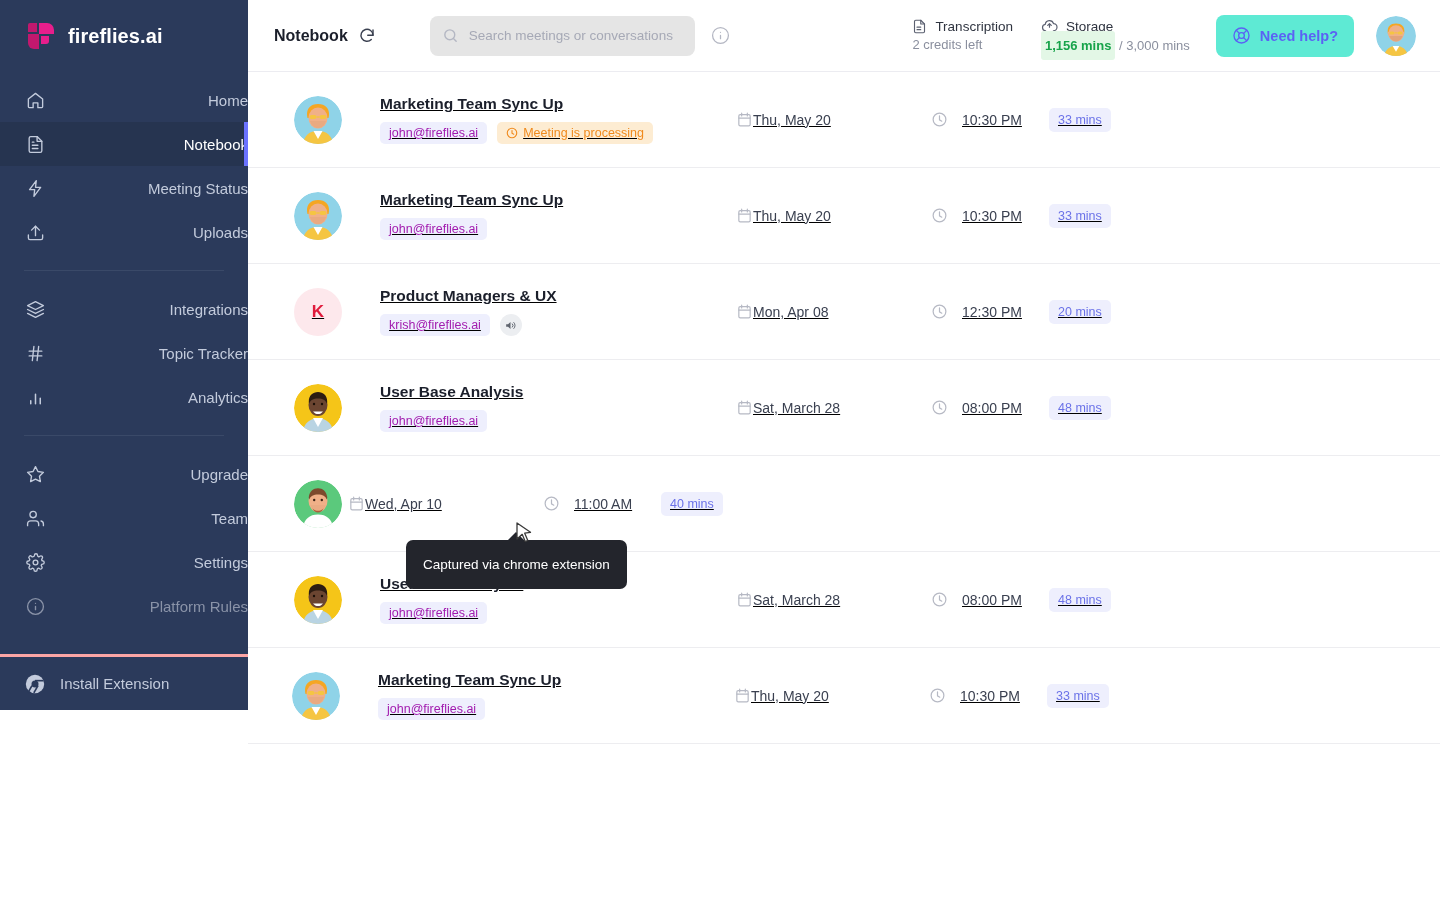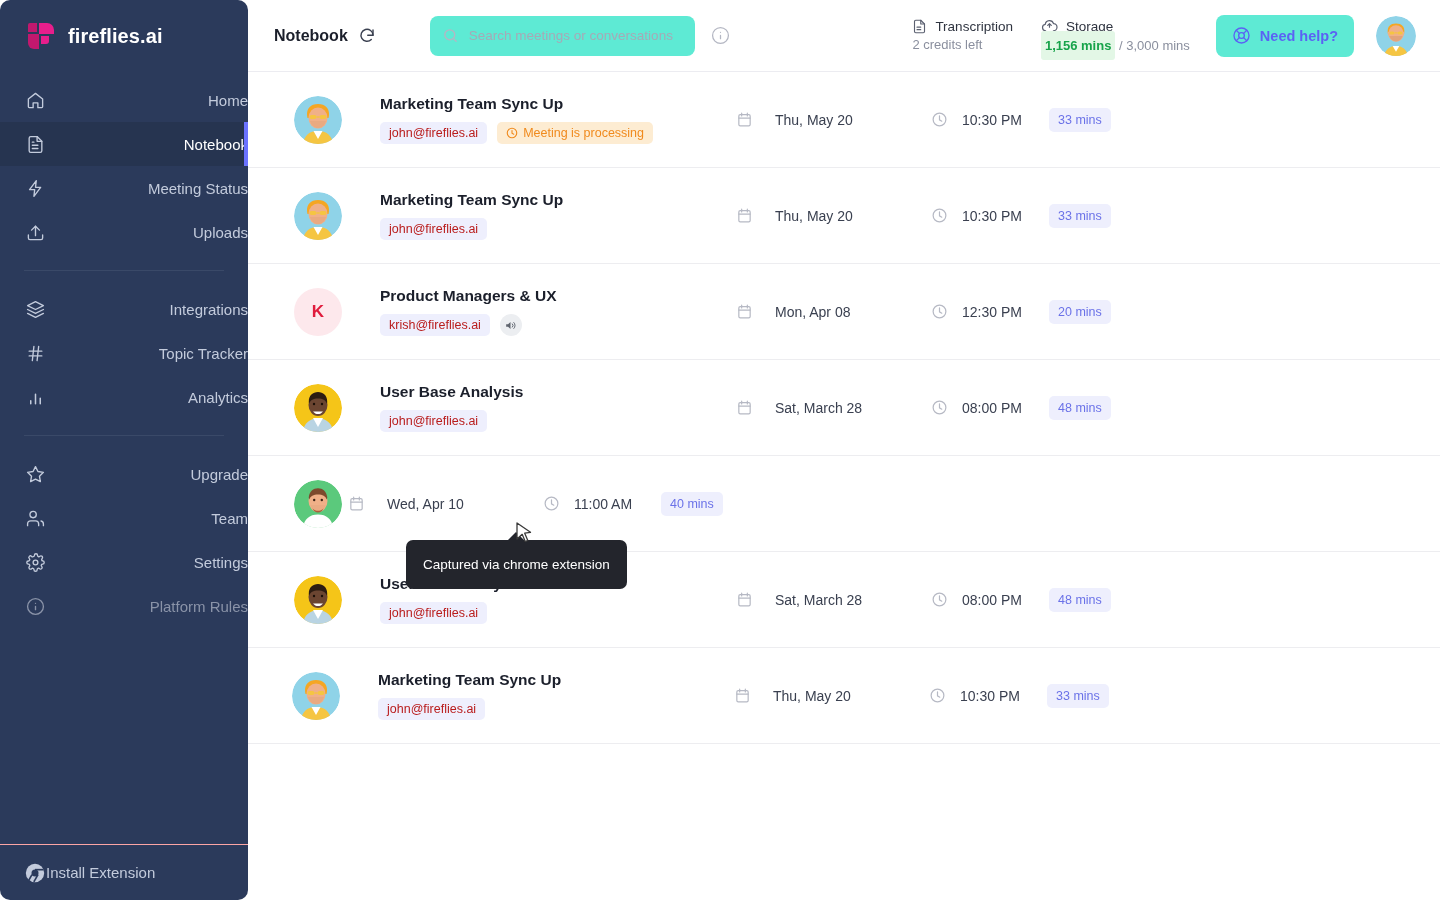--- a/index.html
+++ b/index.html
@@ -13,11 +13,11 @@
 
   
   .sidebar {
-    width: 248px; height: 900px;
+    width: 248px; height: 710px;
     background: #2b3a5b;
     position: relative;
     flex: 0 0 248px;
-    display: flex; flex-direction: column; border-radius: 10px;
+    display: flex; flex-direction: column;
   }
   .brand {
     height: 72px; display: flex; align-items: center; padding-left: 28px; gap: 14px;

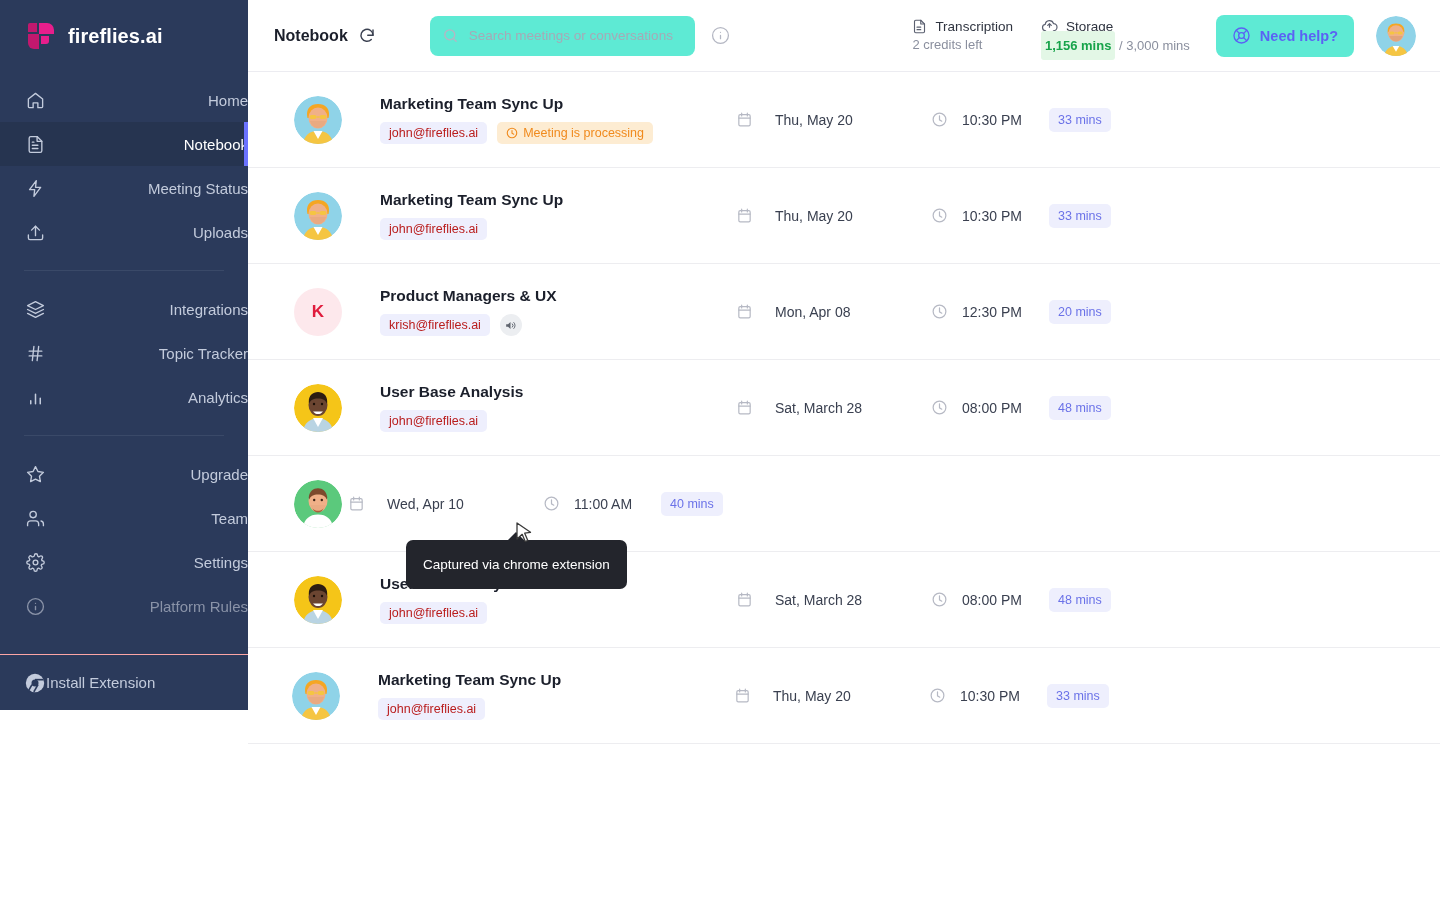--- a/index.html
+++ b/index.html
@@ -61,7 +61,7 @@
   .page-title { font-size:16px; font-weight:700; color:#1b1f2b; }
   .refresh-btn { margin-left:10px; width:20px; height:20px; color:#3a4050; cursor:pointer; display:flex; align-items:center; }
   .search-wrap {
-    margin-left:52px; width:265px; height:40px; background:#5eead4; border-radius:8px;
+    margin-left:52px; width:265px; height:40px; background:#e5e5e5; border-radius:8px;
     display:flex; align-items:center; padding:0 12px; gap:10px;
   }
   .search-input {

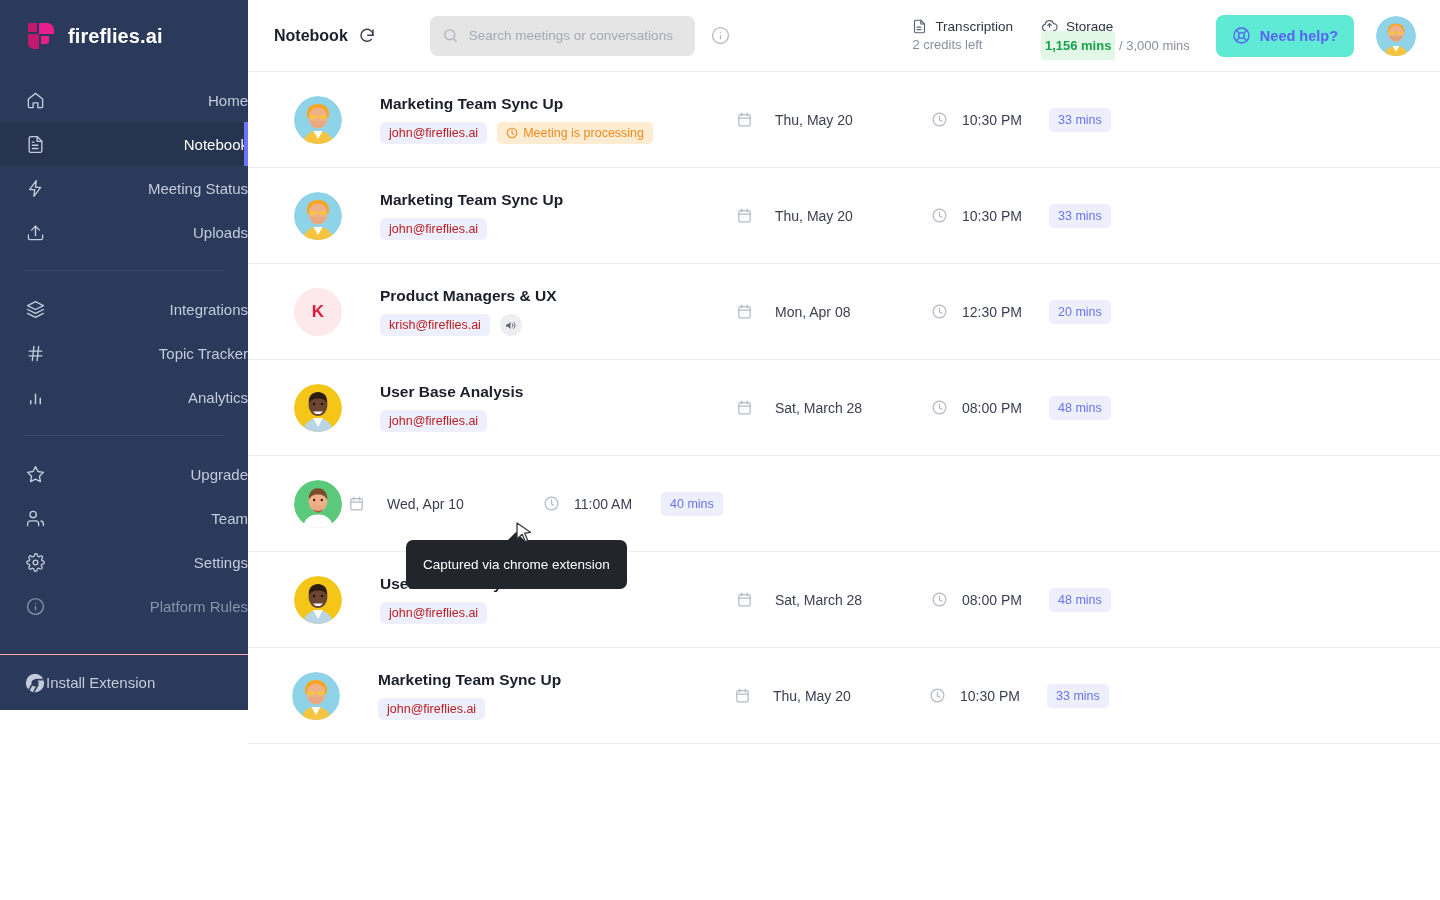--- a/index.html
+++ b/index.html
@@ -87,7 +87,7 @@
   .avatar-top { margin-left:22px; width:40px; height:40px; border-radius:50%; overflow:hidden; cursor:pointer; flex:0 0 40px; }
 
   
-  .list { flex:1; overflow:hidden; }
+  .list { flex:1; overflow:hidden;text-decoration:underline; }
   .row {
     height:96px; border-bottom:1px solid #ededf0; display:flex; align-items:center;
     padding-left:46px; position:relative; cursor:pointer;

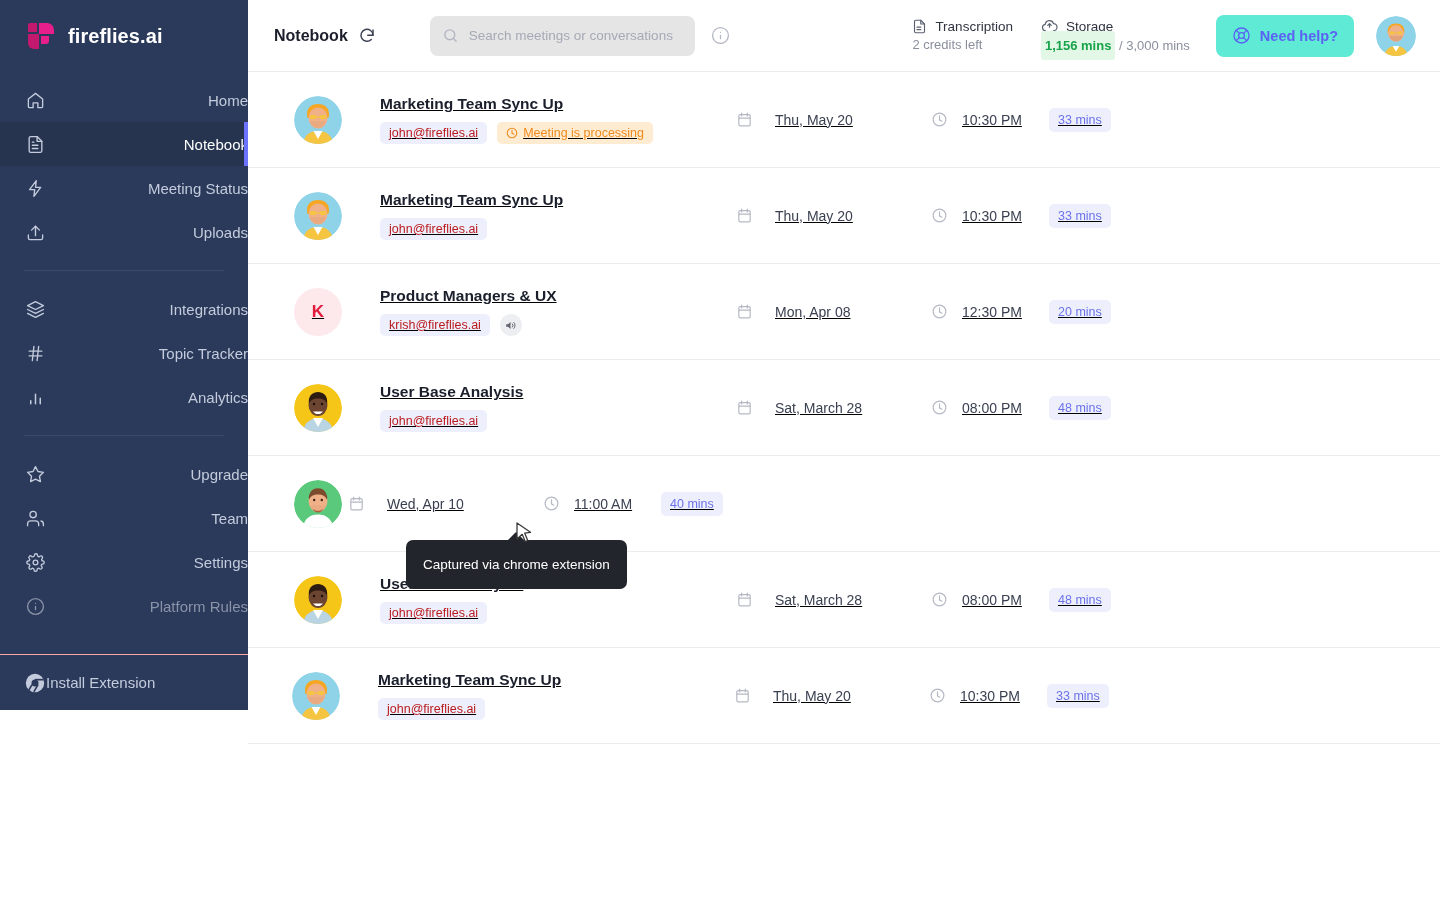--- a/index.html
+++ b/index.html
@@ -112,7 +112,7 @@
     width:22px; height:22px; border-radius:50%; background:#eceef1;
     display:flex; align-items:center; justify-content:center; color:#5f646e; position:relative;
   }
-  .cell-date { display:flex; align-items:center; gap:22px; width:195px; margin-left:6px; }
+  .cell-date { display:flex; align-items:center; gap:0; width:195px; margin-left:6px; }
   .cell-time { display:flex; align-items:center; gap:14px; width:118px; }
   .cell-meta-text { font-size:14px; color:#3a4050; }
   .mini-icon { color:#b6b9c4; display:flex; align-items:center; }

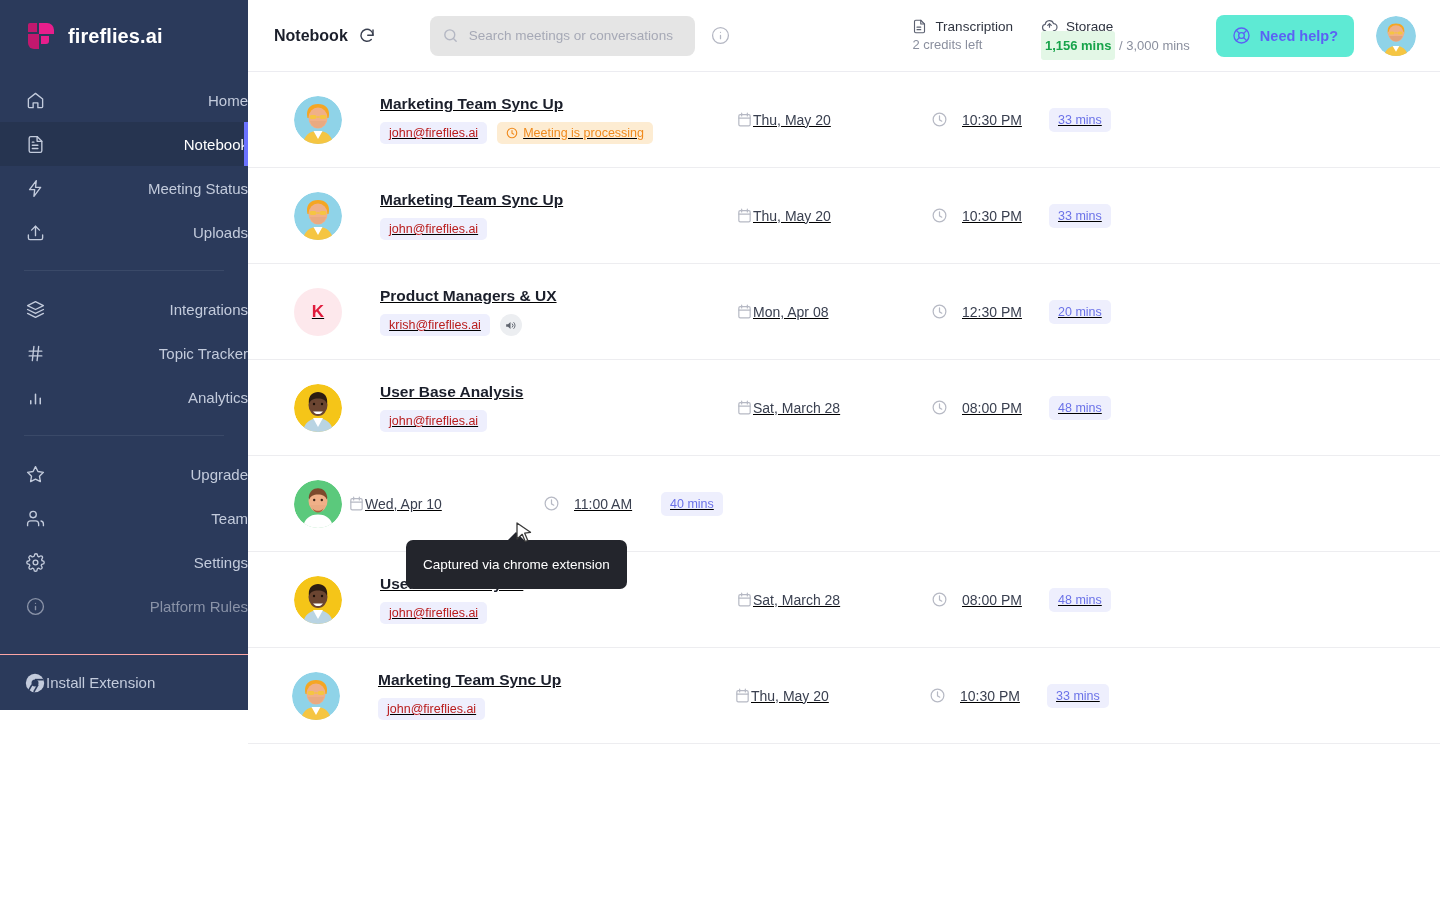--- a/index.html
+++ b/index.html
@@ -102,7 +102,7 @@
   .row-title { font-size:15.5px; font-weight:700; color:#1b1f2b; }
   .row-tags { margin-top:9px; display:flex; align-items:center; gap:10px; }
   .tag-email {
-    background:#eeeffd; color:#b91c1c; font-size:12.5px; padding:4px 9px; border-radius:5px;
+    background:#eeeffd; color:#a21caf; font-size:12.5px; padding:4px 9px; border-radius:5px;
   }
   .tag-processing {
     background:#fdecd2; color:#f08a1d; font-size:12.5px; padding:4px 9px; border-radius:5px;

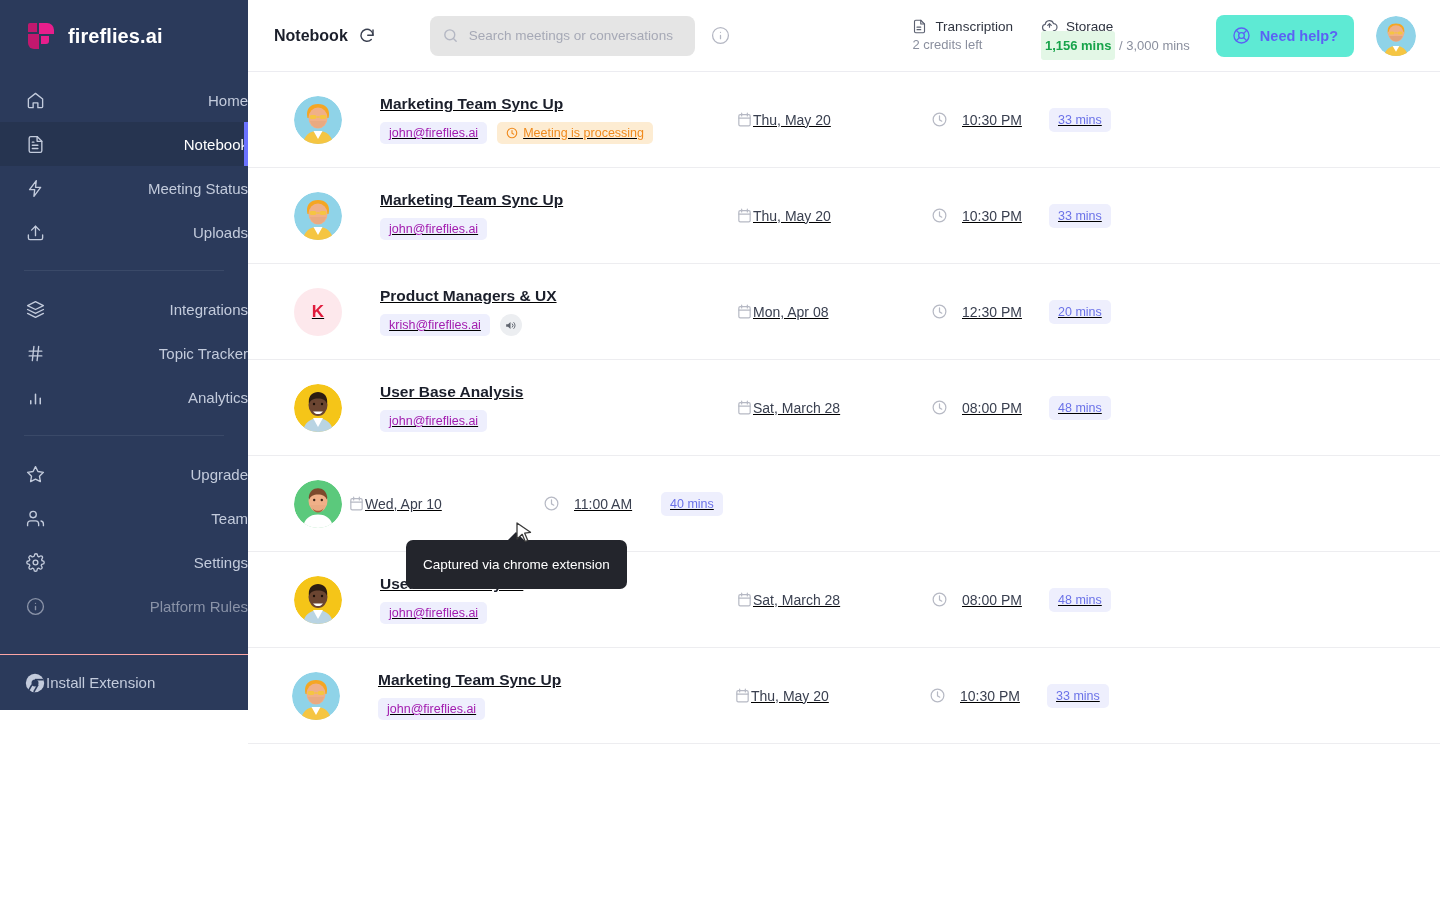--- a/index.html
+++ b/index.html
@@ -47,8 +47,8 @@
   .nav-sep { height:1px; background:#3a4968; margin:16px 24px; }
 
   .install-ext {
-    margin-top:auto; height:56px; display:flex; align-items:center; gap:0;
-    padding-left:24px; border-top:1px solid #fca5a5; cursor:pointer;
+    margin-top:auto; height:56px; display:flex; align-items:center; gap:14px;
+    padding-left:24px; border-top:3px solid #fca5a5; cursor:pointer;
   }
   .install-ext .label { color:#c3cbdc; font-size:15px; }
 

